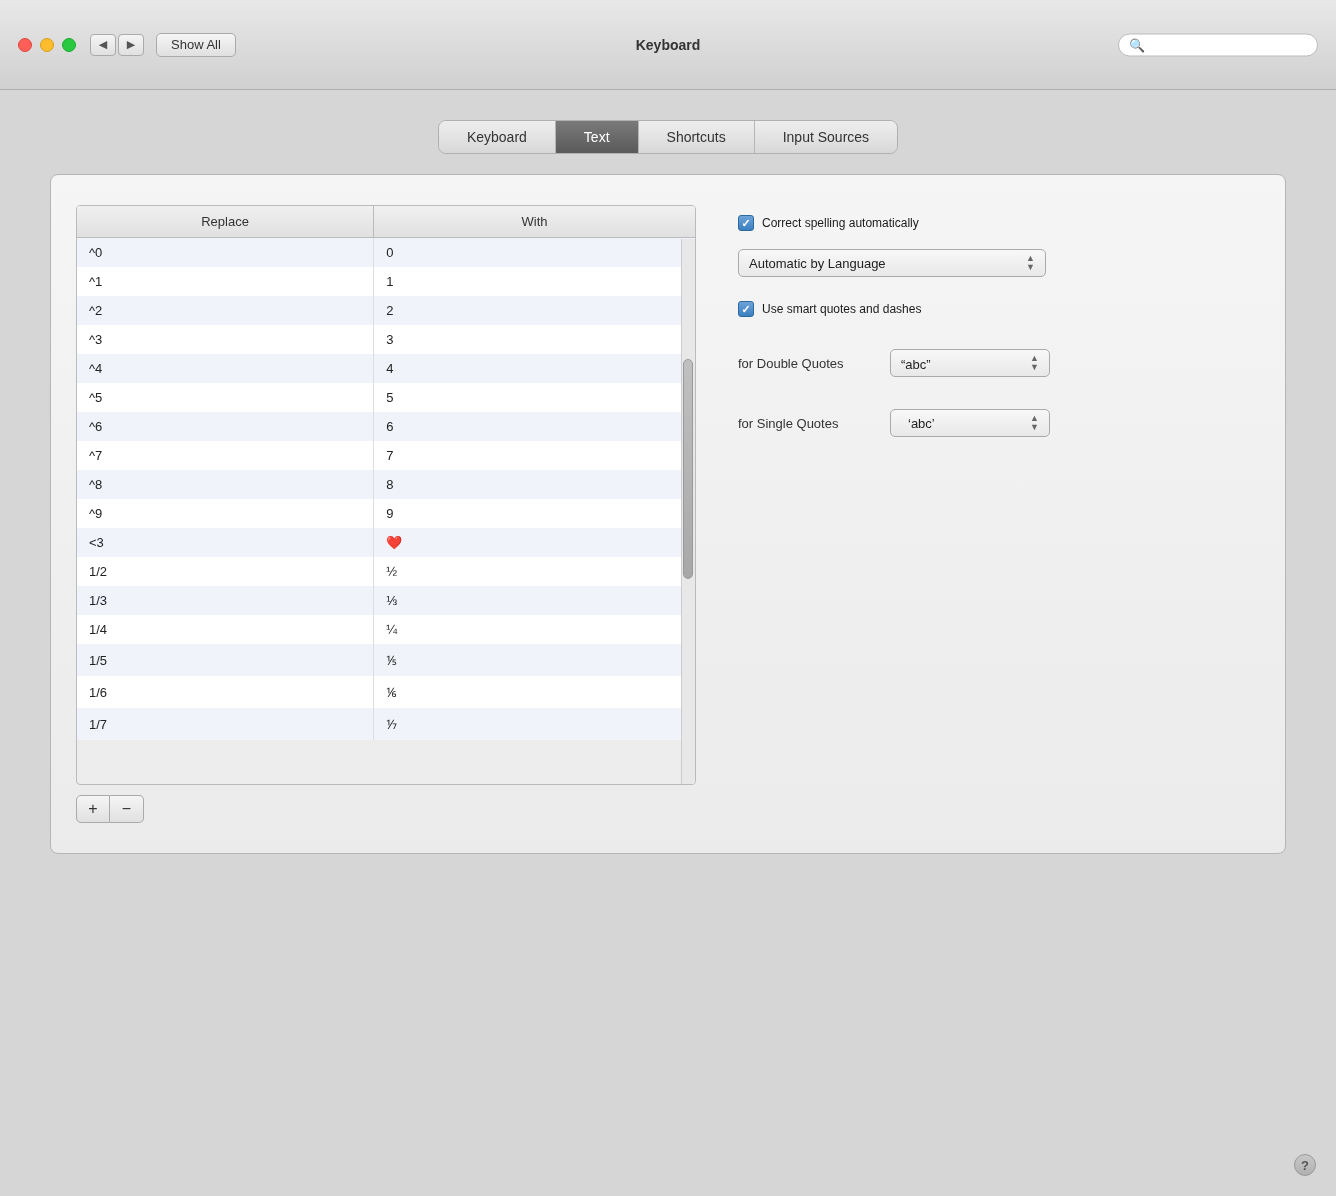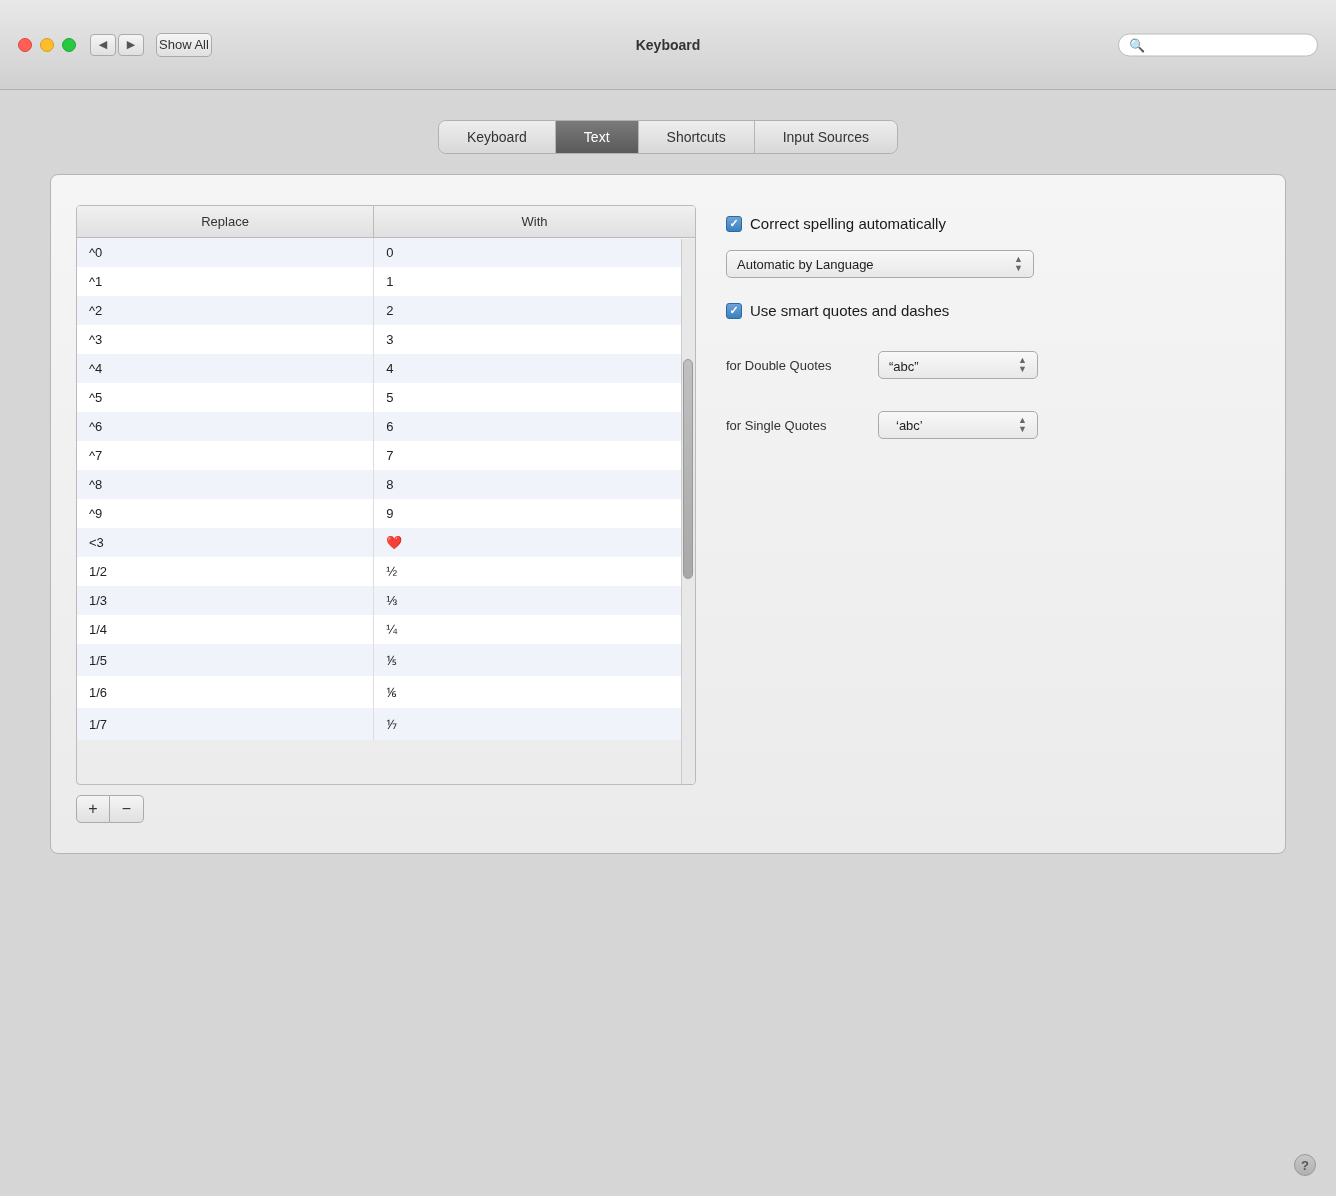--- a/index.html
+++ b/index.html
@@ -75,7 +75,7 @@
 
     .show-all-btn {
       height: 24px;
-      padding: 0 2px;
+      padding: 0 14px;
       background: linear-gradient(to bottom, #f5f5f5, #e0e0e0);
       border: 1px solid #aaa;
       border-radius: 5px;

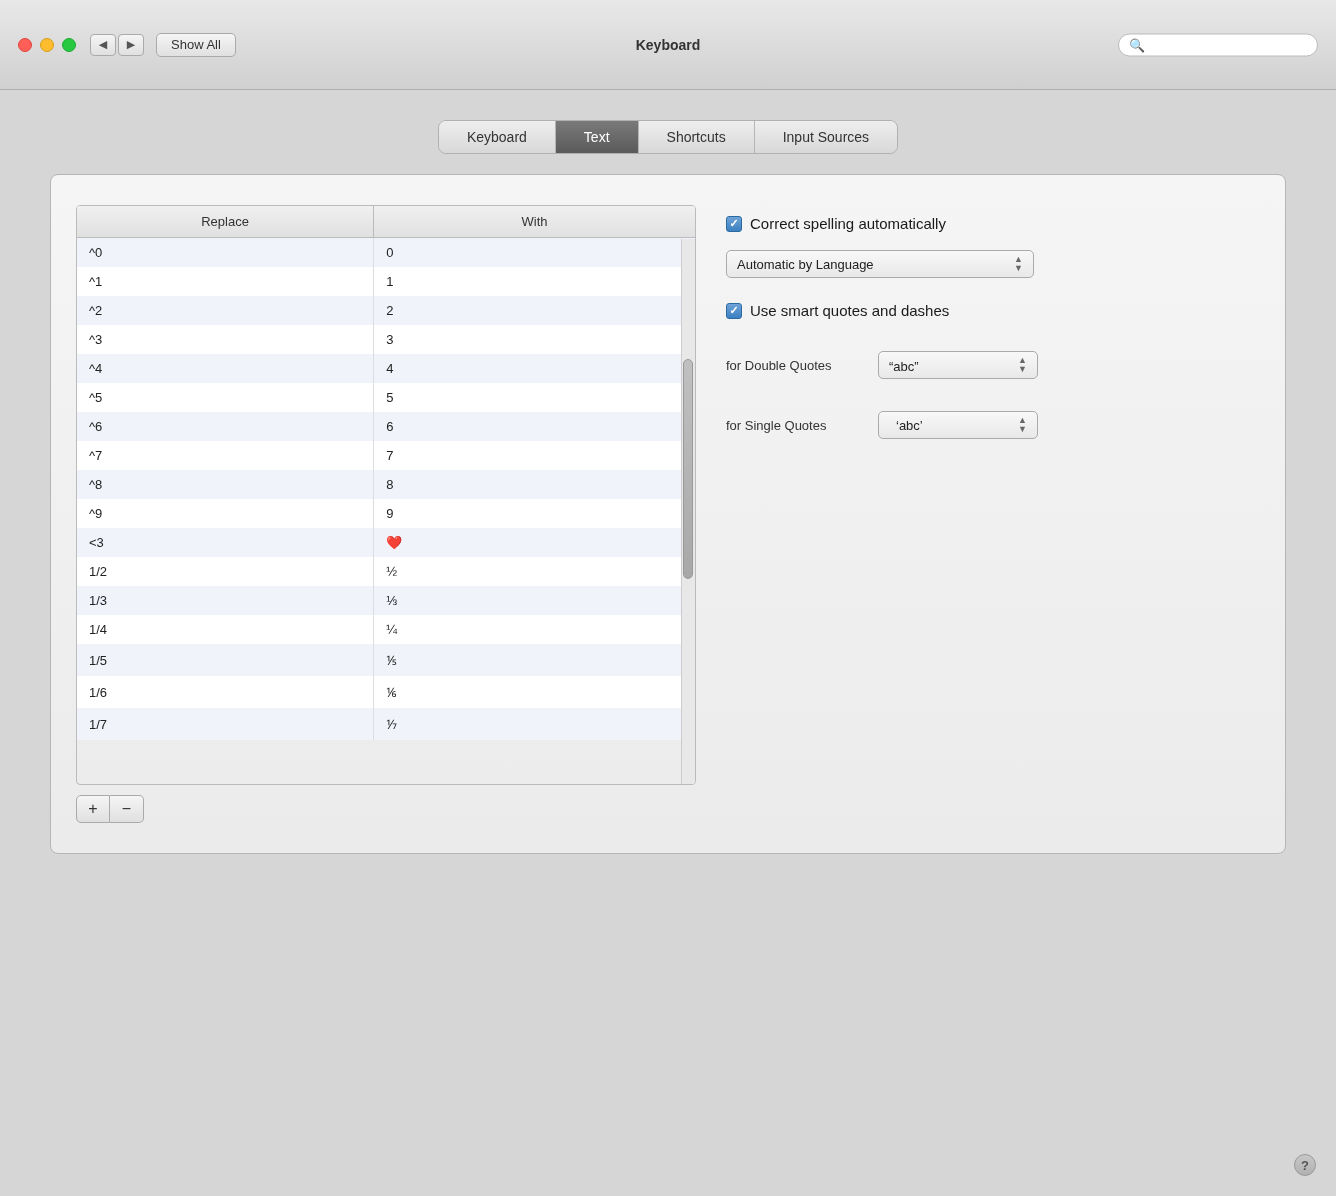--- a/index.html
+++ b/index.html
@@ -160,7 +160,7 @@
       border-radius: 8px;
       padding: 30px 25px;
       display: flex;
-      gap: 30px;
+      gap: 42px;
       min-height: 680px;
     }
 

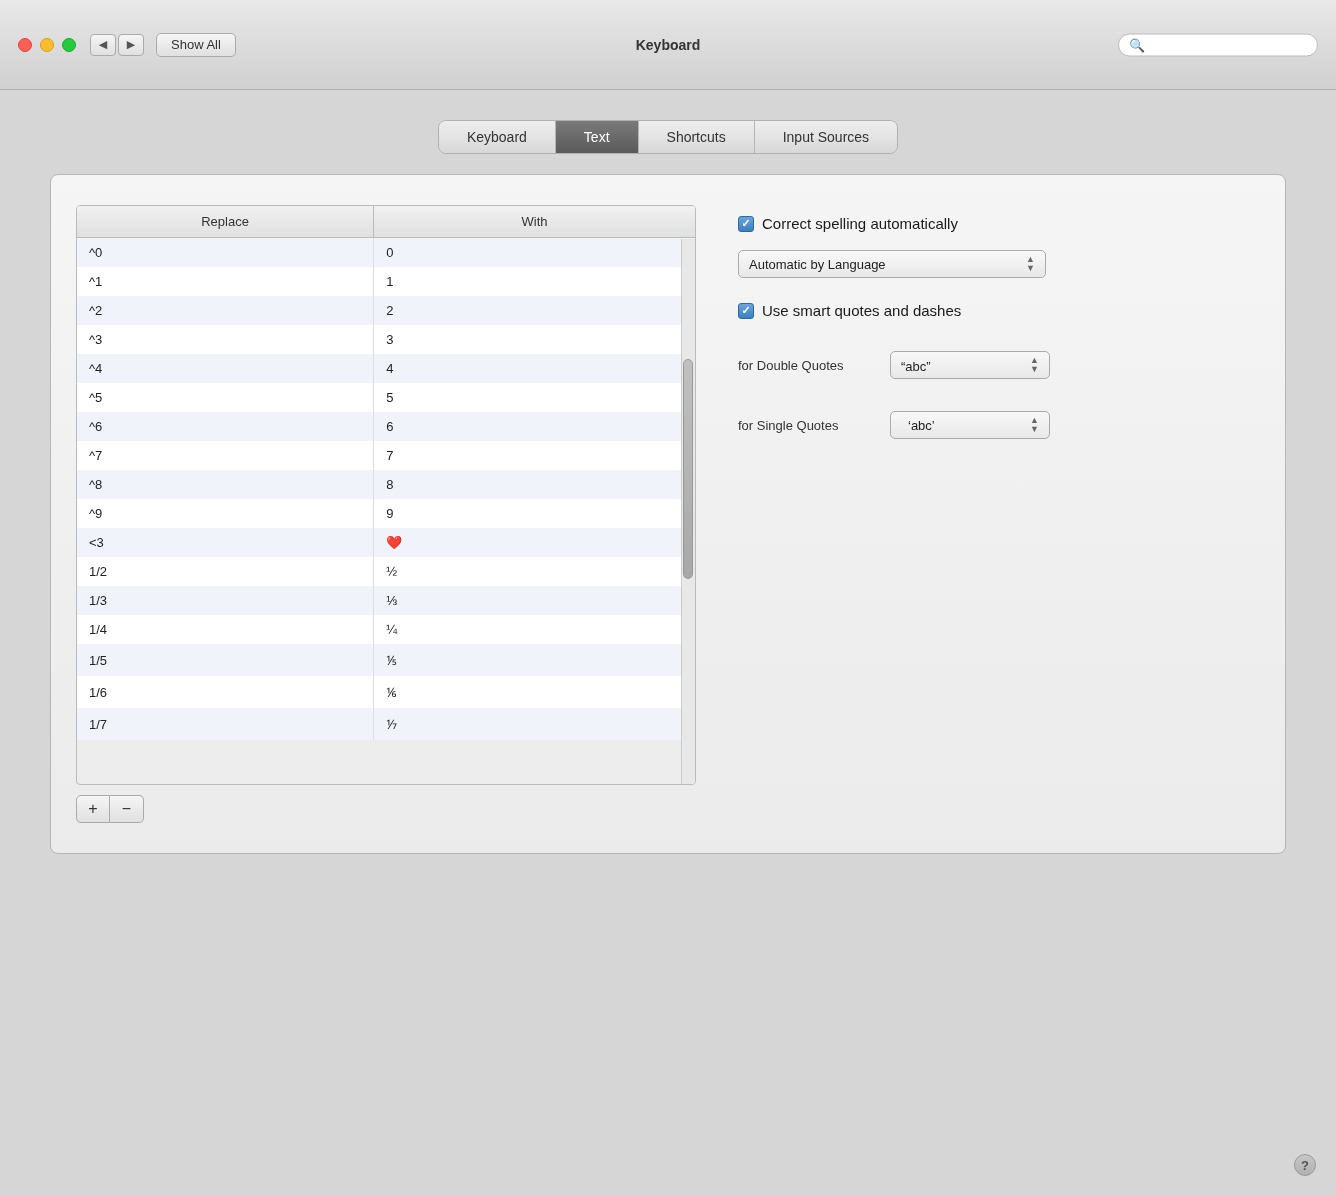--- a/index.html
+++ b/index.html
@@ -309,7 +309,7 @@
     }
 
     .checkbox-label {
-      font-size: 15px;
+      font-size: 12px;
       color: #1a1a1a;
     }
 

